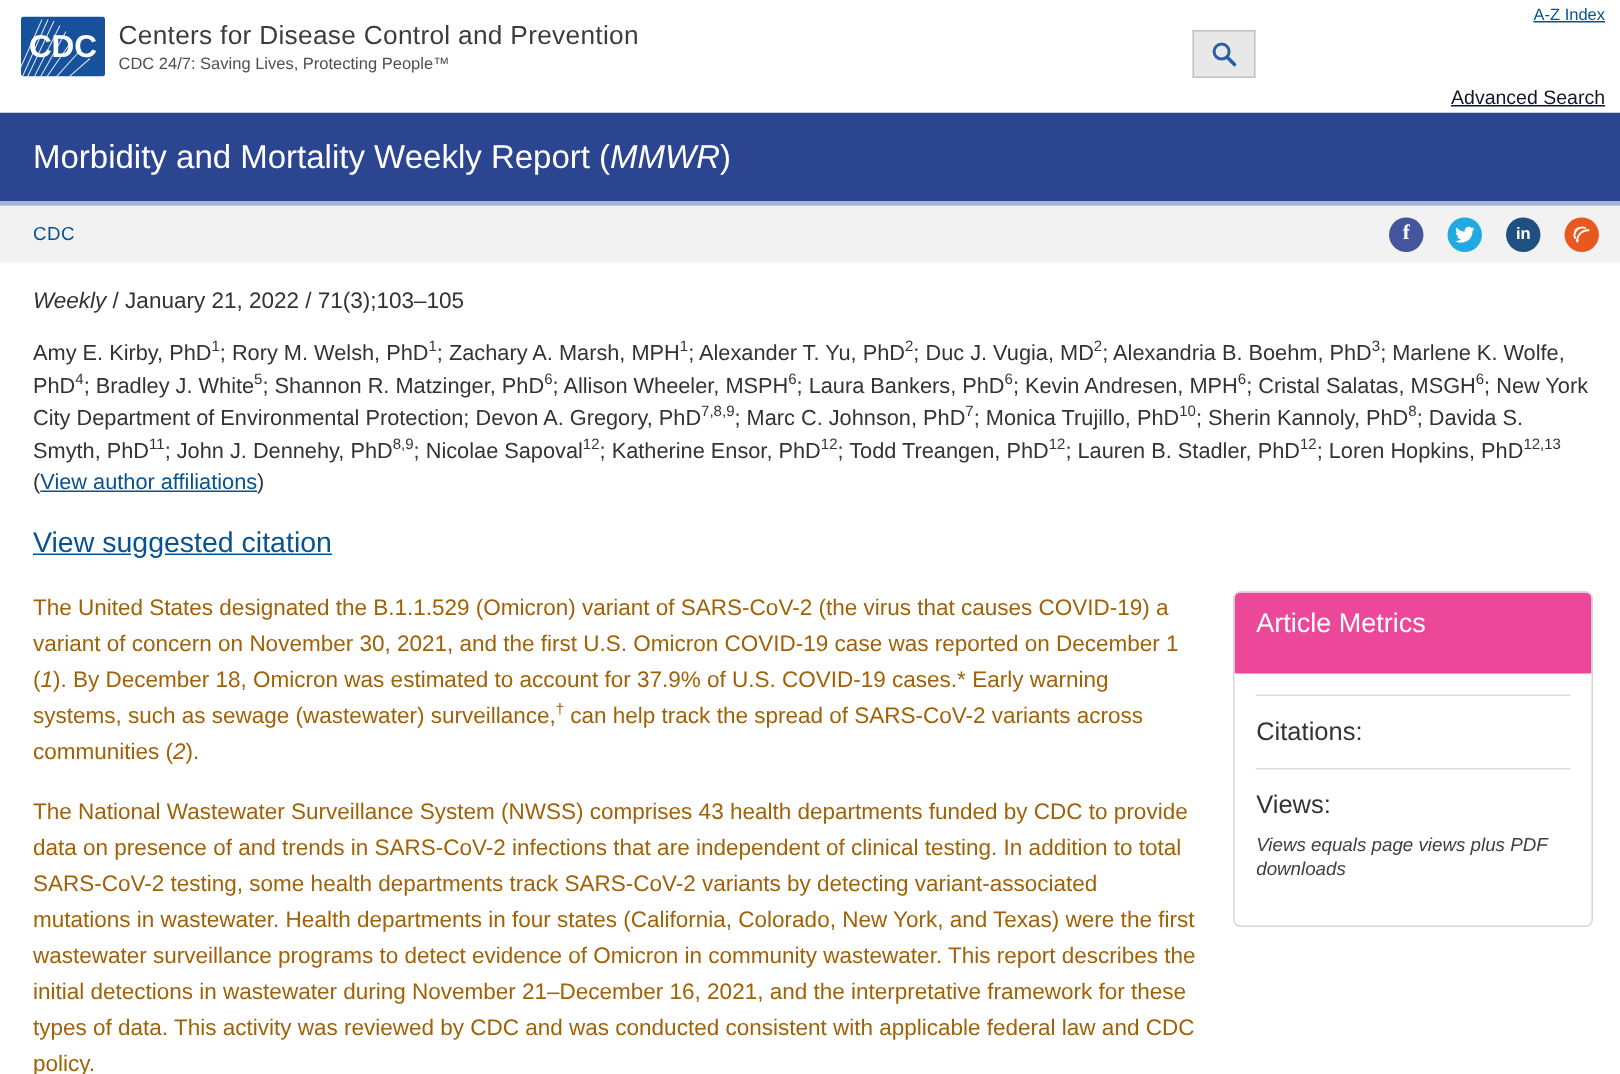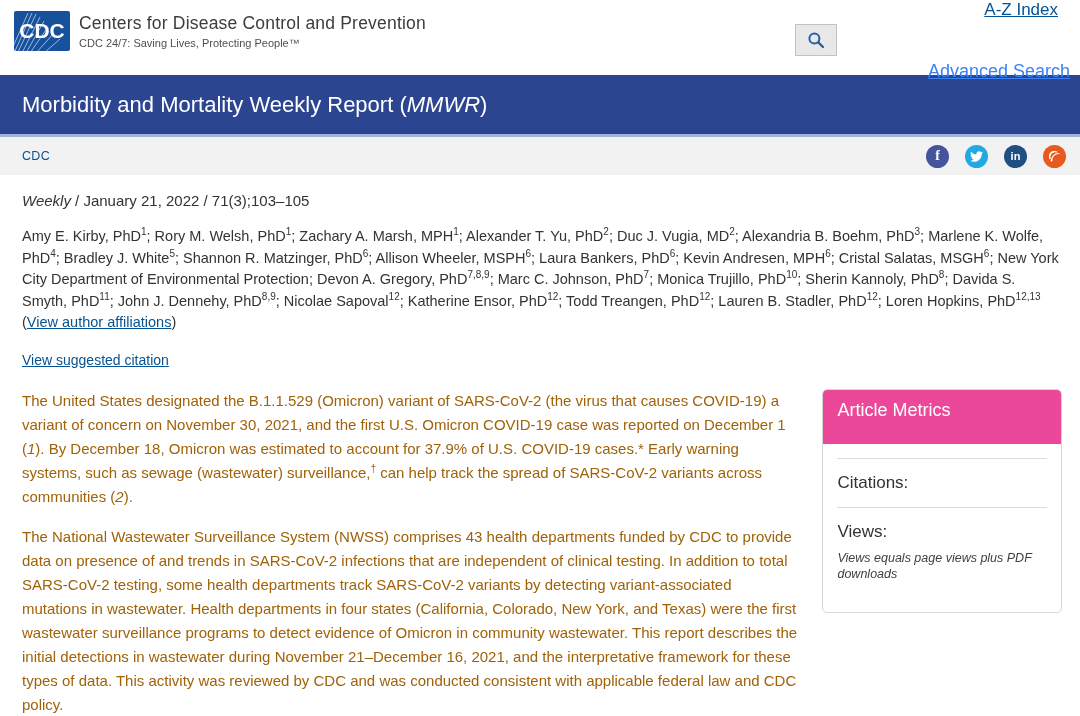--- a/index.html
+++ b/index.html
@@ -16,7 +16,7 @@
   .agency-tagline { font-size:11px; color:#4f4f4f; margin-top:3px; }
 
   .util { position:absolute; right:10px; top:0; width:275px; text-align:right; }
-  .az-link { display:inline-block; font-size:17px; color:#075290; text-decoration:underline; margin:0 12px 4px 0; }
+  .az-link { display:inline-block; font-size:11px; color:#075290; text-decoration:underline; margin:0 0 4px 0; }
   .search-row { display:flex; width:272px; height:32px; }
   .search-input { flex:1; border:1px solid #c2c2c2; border-right:none; font-size:15px; padding:0 10px; color:#333; font-family:"Liberation Sans",sans-serif; }
   .search-input::placeholder { color:#737373; }

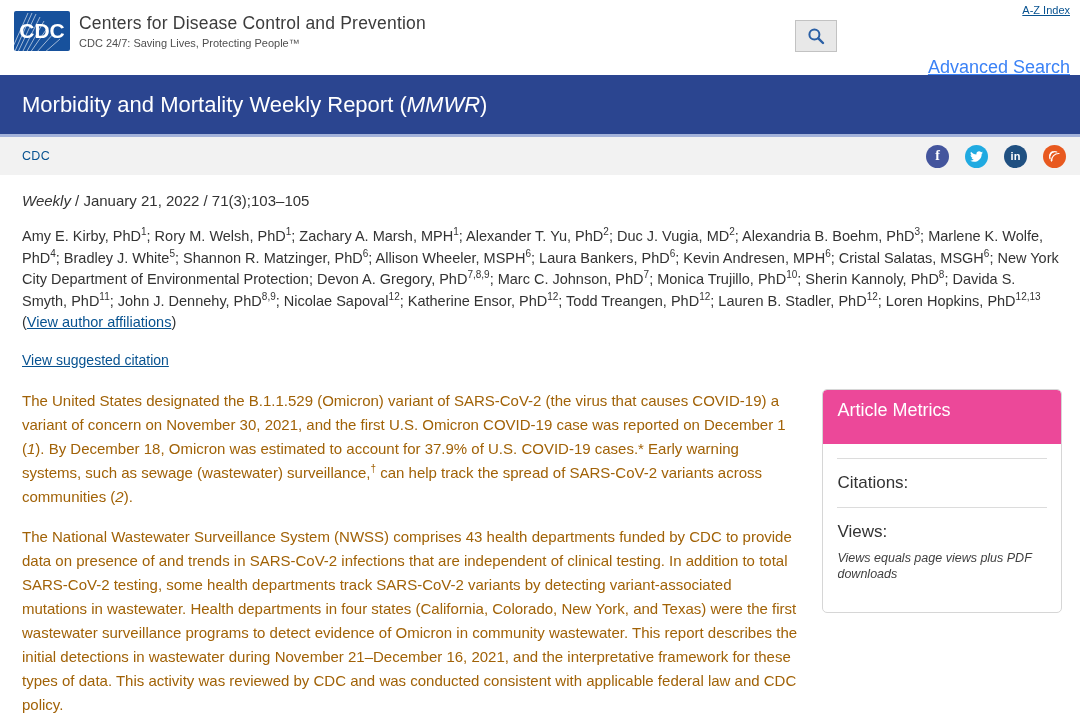--- a/index.html
+++ b/index.html
@@ -21,7 +21,7 @@
   .search-input { flex:1; border:1px solid #c2c2c2; border-right:none; font-size:15px; padding:0 10px; color:#333; font-family:"Liberation Sans",sans-serif; }
   .search-input::placeholder { color:#737373; }
   .search-btn { width:42px; background:#e8e8e8; border:1px solid #c2c2c2; display:flex; align-items:center; justify-content:center; cursor:pointer; }
-  .adv-link { display:inline-block; font-size:18px; color:#3b82f6; text-decoration:underline; margin-top:5px; }
+  .adv-link { display:inline-block; font-size:13px; color:#0f172a; text-decoration:underline; margin-top:5px; }
 
   
   .banner { height:62px; background:#2b4590; border-bottom:3px solid #a3b2da; display:flex; align-items:center; padding-left:22px; }

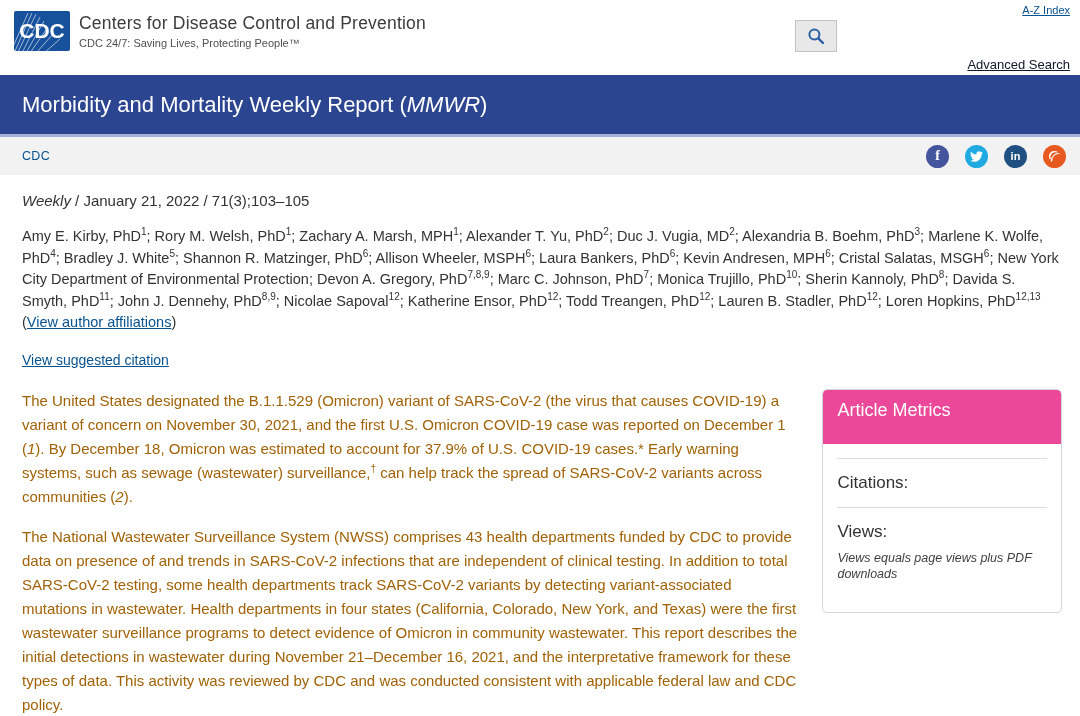--- a/index.html
+++ b/index.html
@@ -46,7 +46,7 @@
   .authors { margin-top:17px; font-size:14.5px; line-height:21.5px; color:#333; max-width:1040px; }
   sup { font-size:10px; line-height:0; }
   .link { color:#075290; text-decoration:underline; cursor:pointer; }
-  .citation { display:inline-block; margin-top:18px; font-size:14px; }
+  .citation { display:inline-block; margin-top:18px; font-size:19px; }
 
   .columns { display:flex; margin-top:20px; }
   .col-left { width:780px; }

